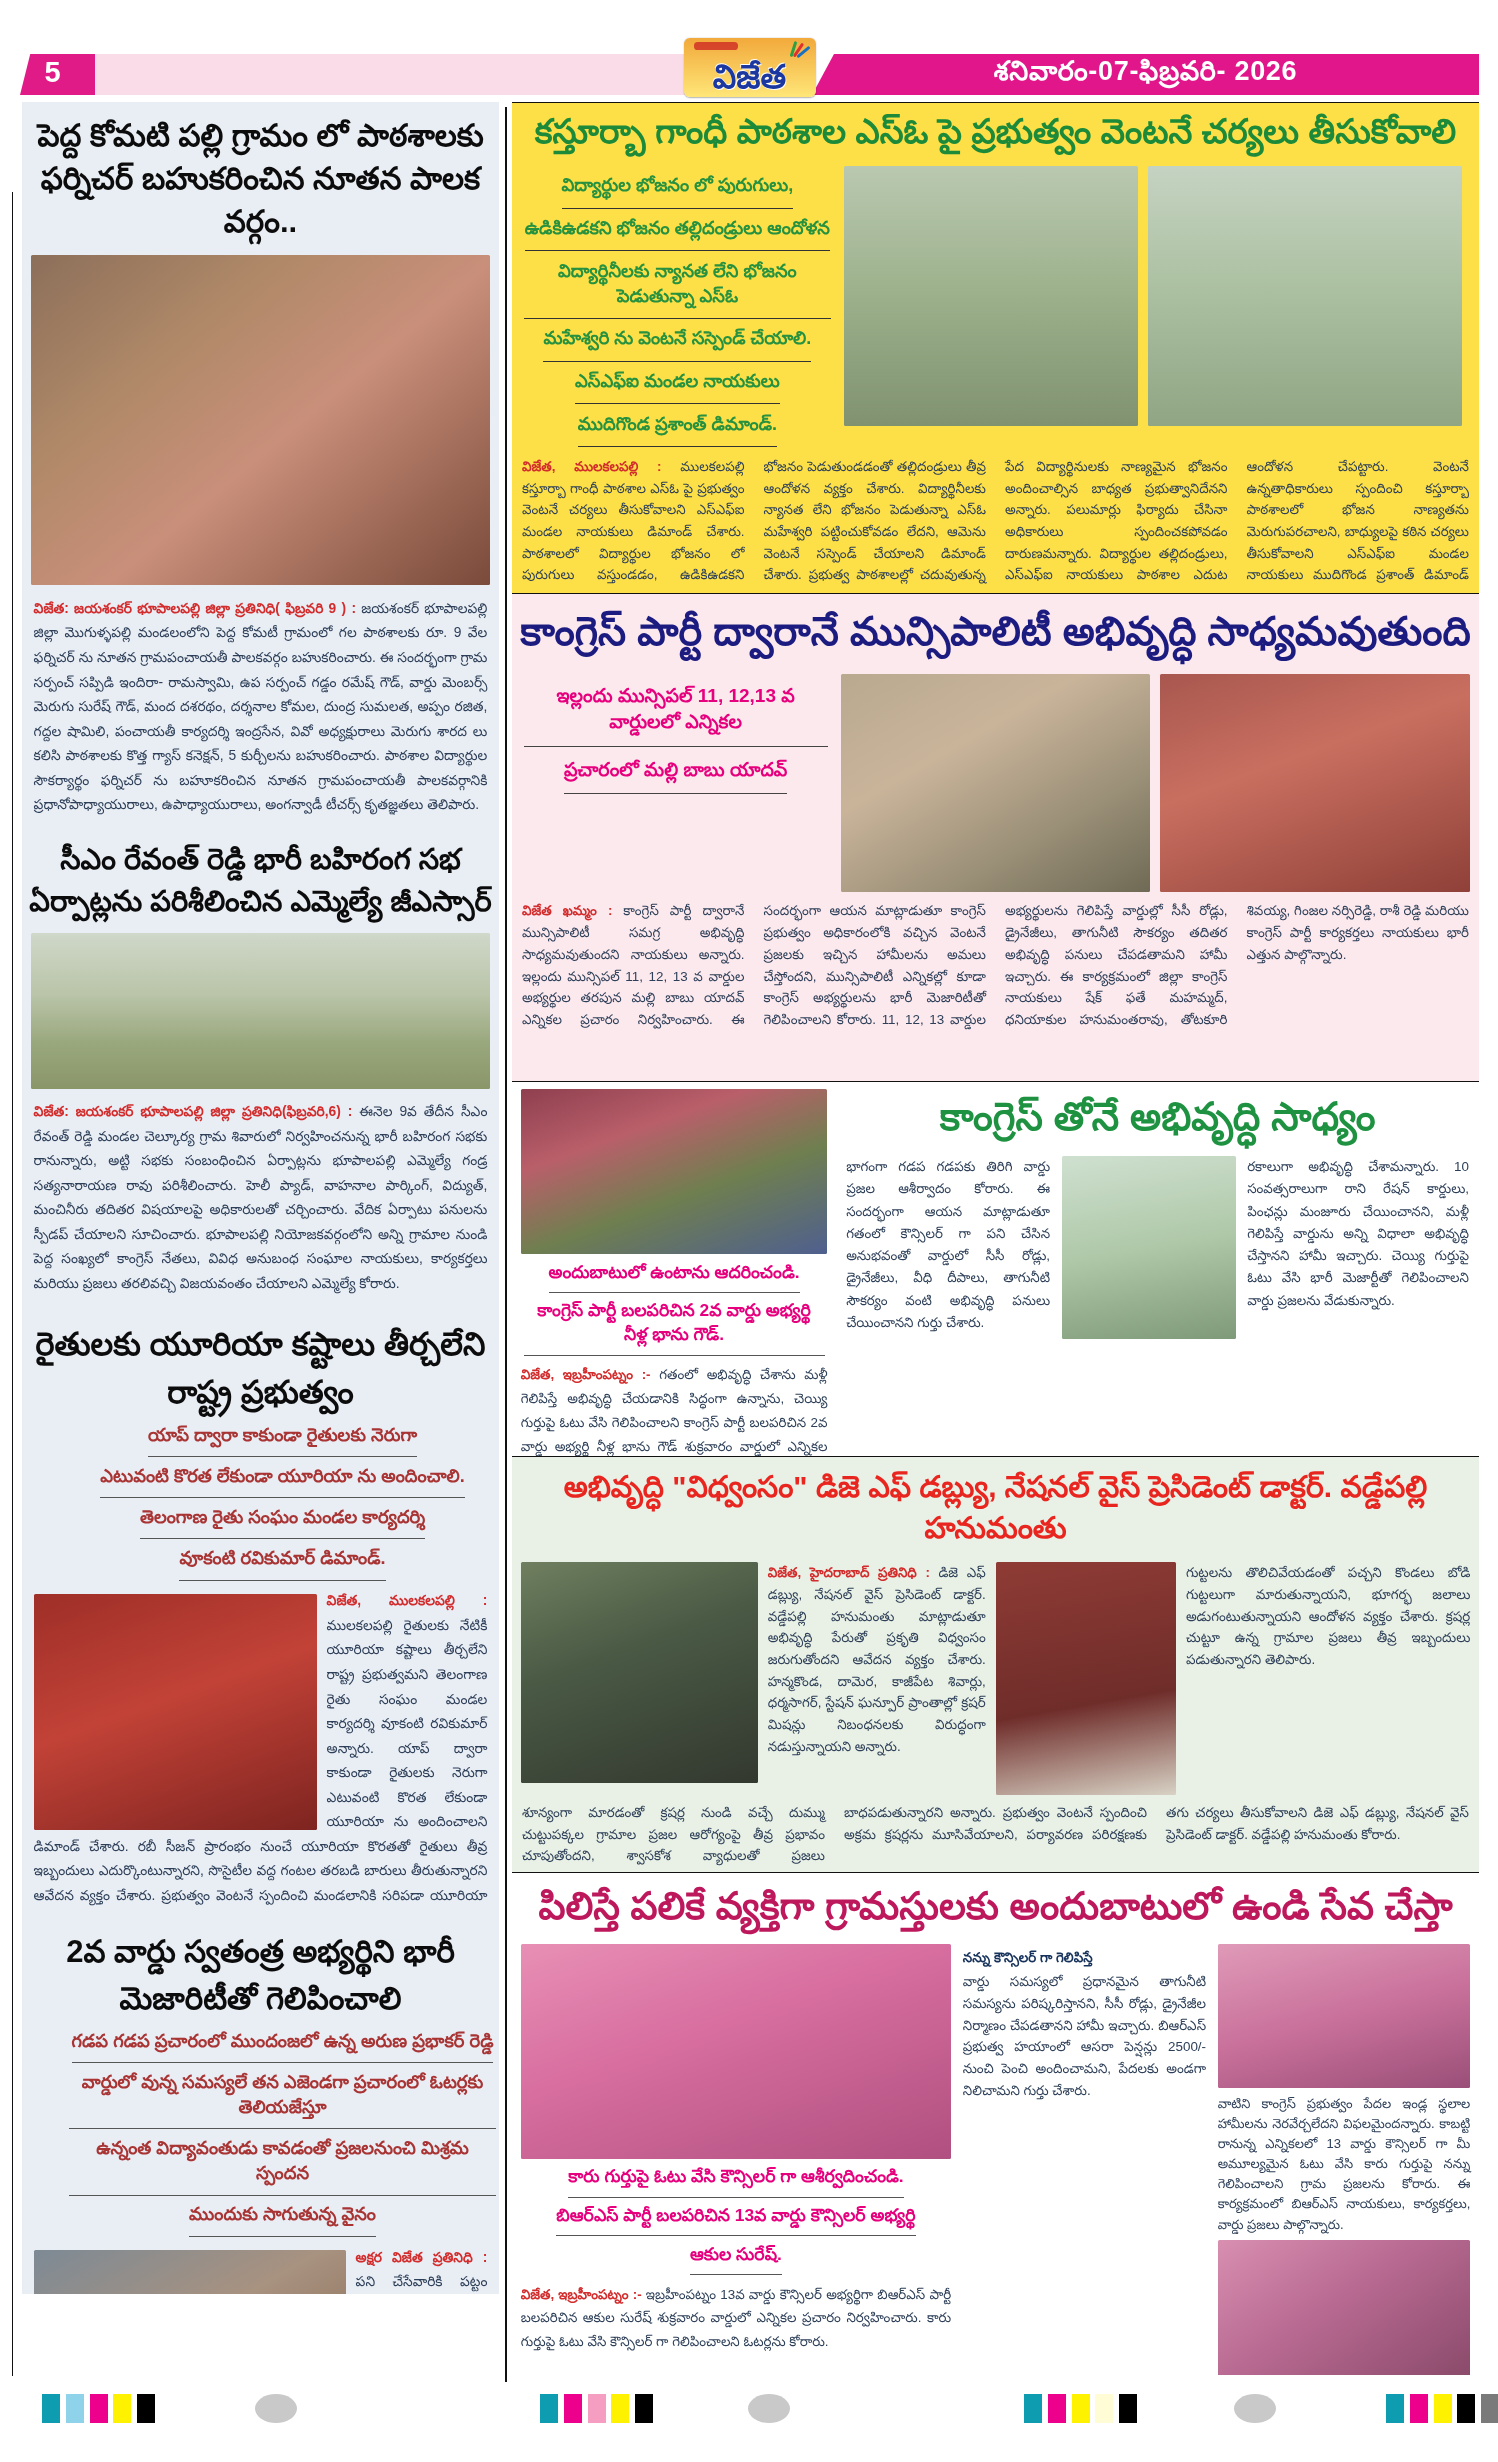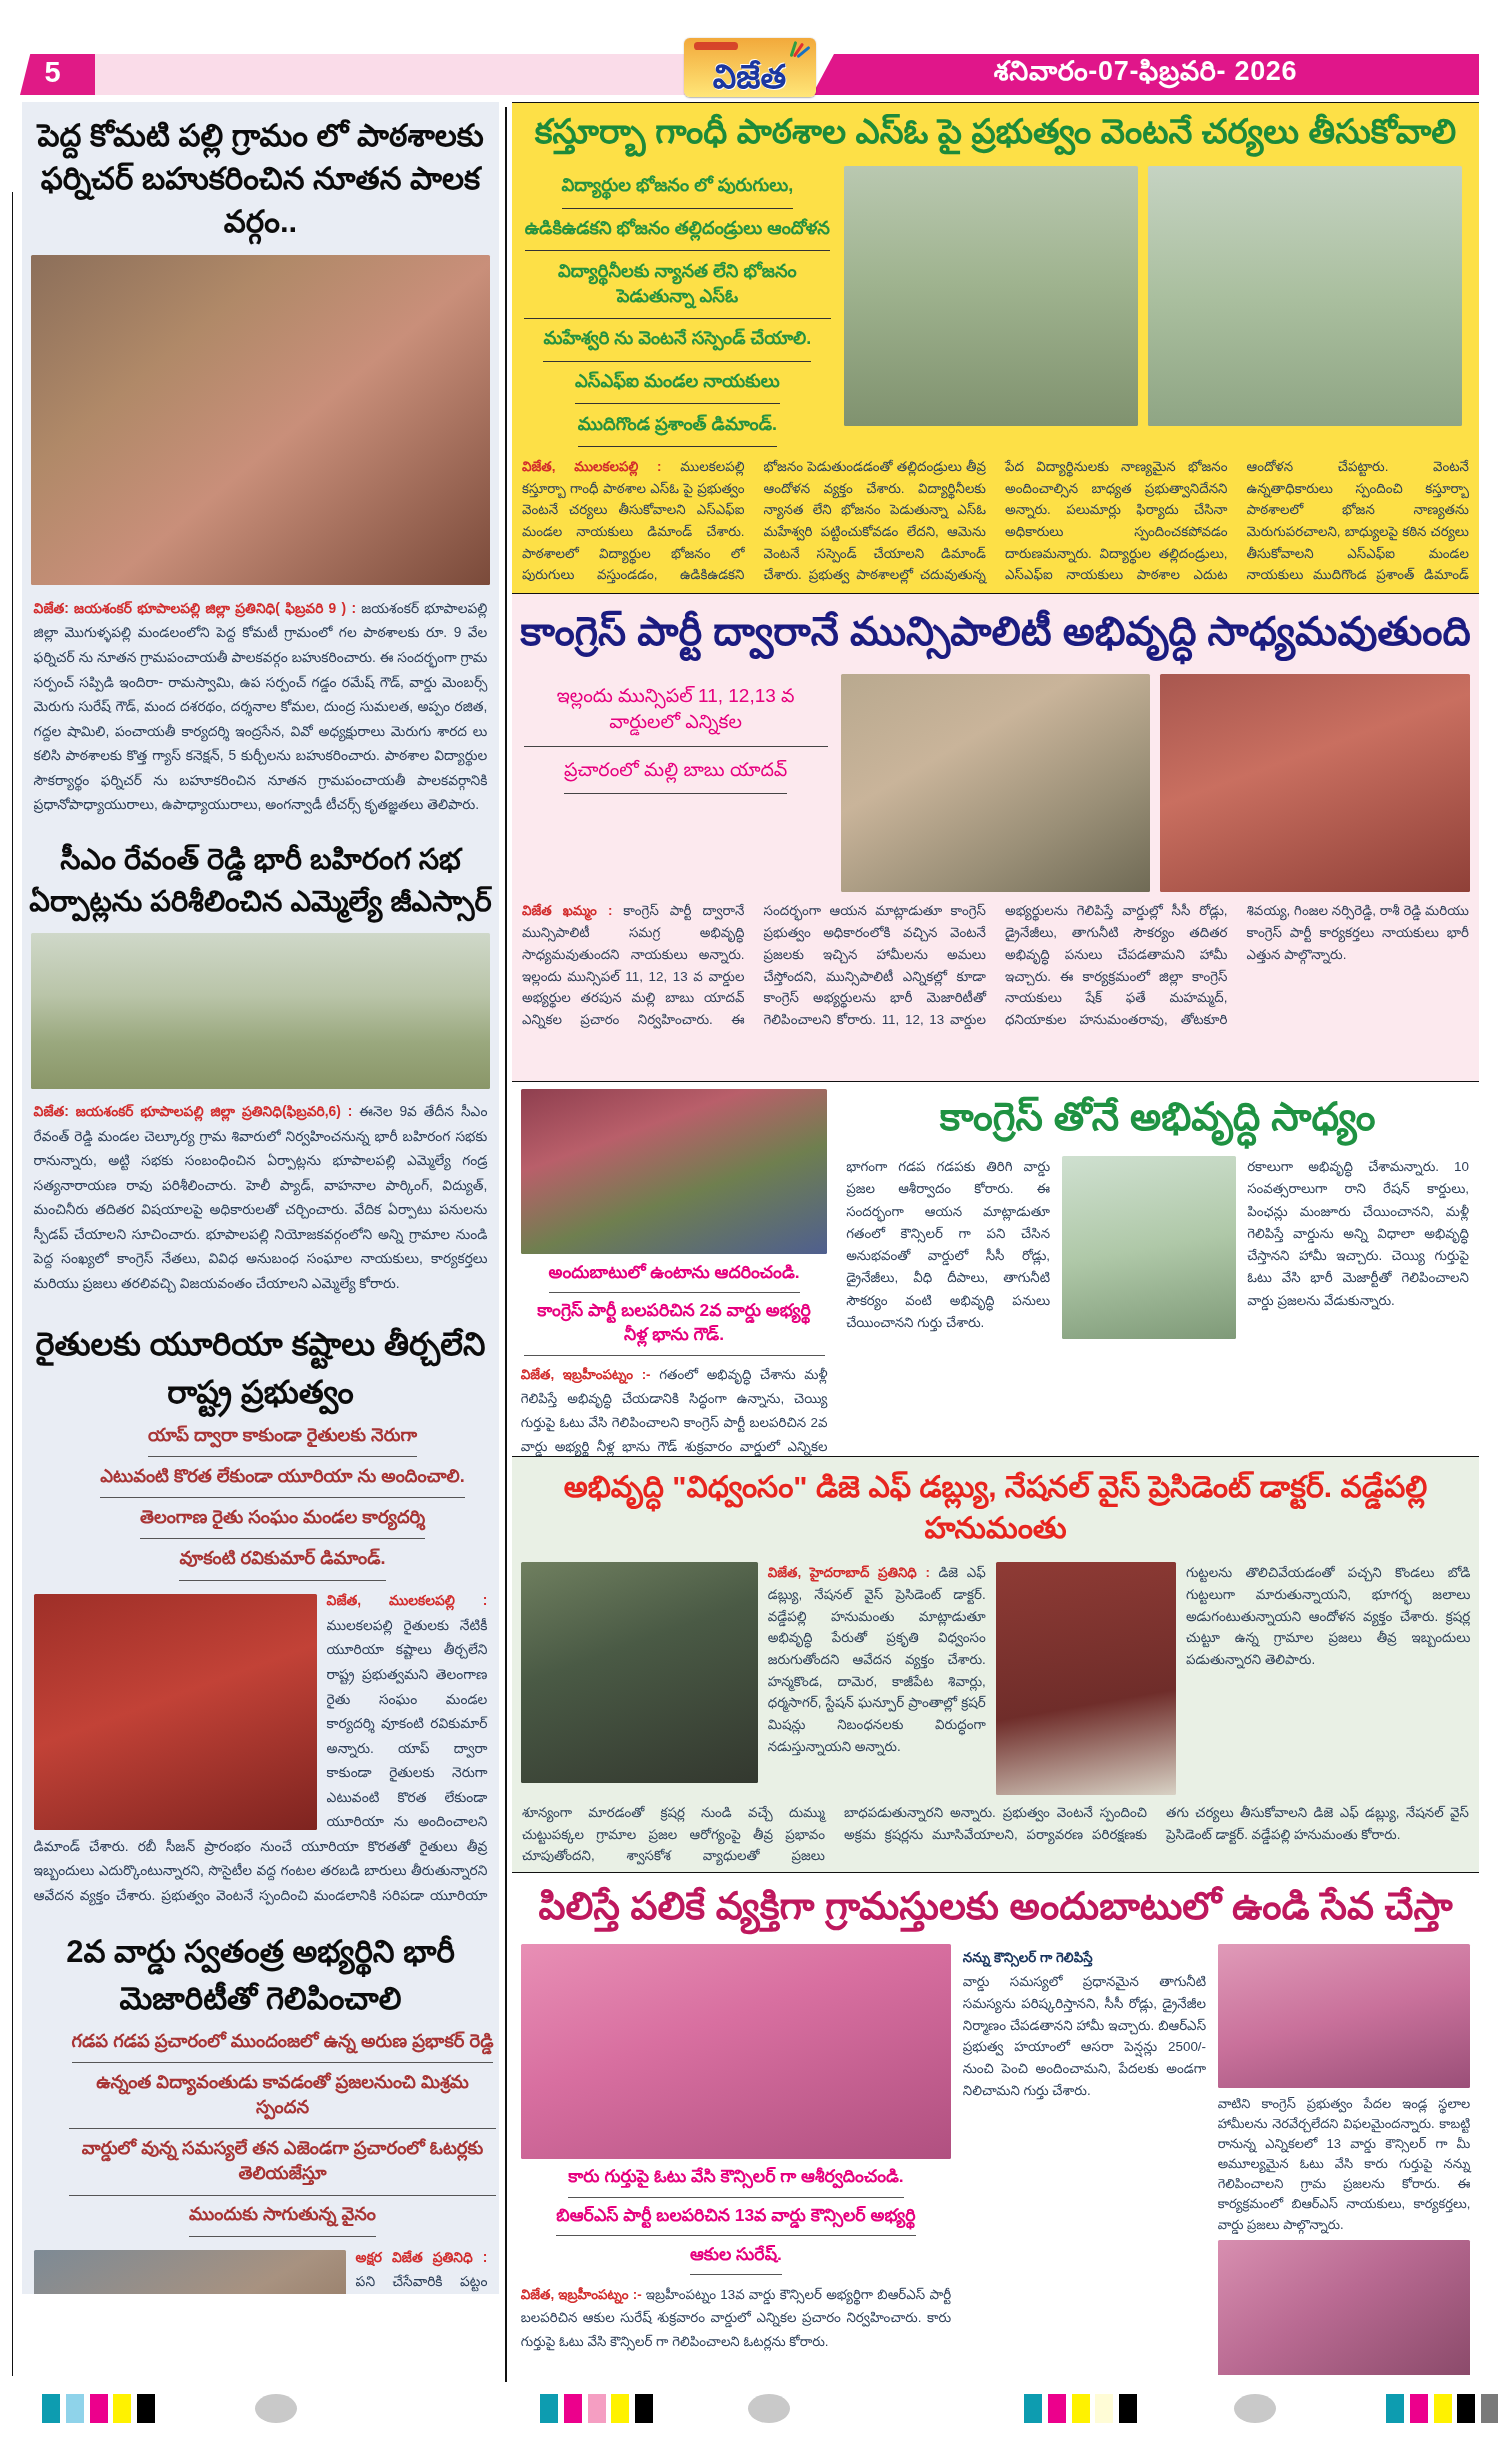--- a/index.html
+++ b/index.html
@@ -38,7 +38,7 @@
   .ph{border-radius:1.5px;}
   .sub-green{color:#27913f;font-size:18px;font-weight:bold;text-align:center;padding:9.4px 2.9px 0;}
   .sub-green span{display:inline-block;border-bottom:1.5px solid #333;padding-bottom:7.3px;}
-  .sub-mag{color:#e6007e;font-size:19px;font-weight:normal;text-align:center;padding:11.6px 2.9px 0;}
+  .sub-mag{color:#e6007e;font-size:19px;font-weight:bold;text-align:center;padding:11.6px 2.9px 0;}
   .sub-mag span{display:inline-block;border-bottom:1.5px solid #444;padding-bottom:8.7px;}
   .sub-red{color:#a83434;font-size:18px;font-weight:bold;text-align:center;padding:8.7px 2.9px 0;margin-left:44px;}
   .sub-red span{display:inline-block;border-bottom:1.5px solid #555;padding-bottom:6.5px;}

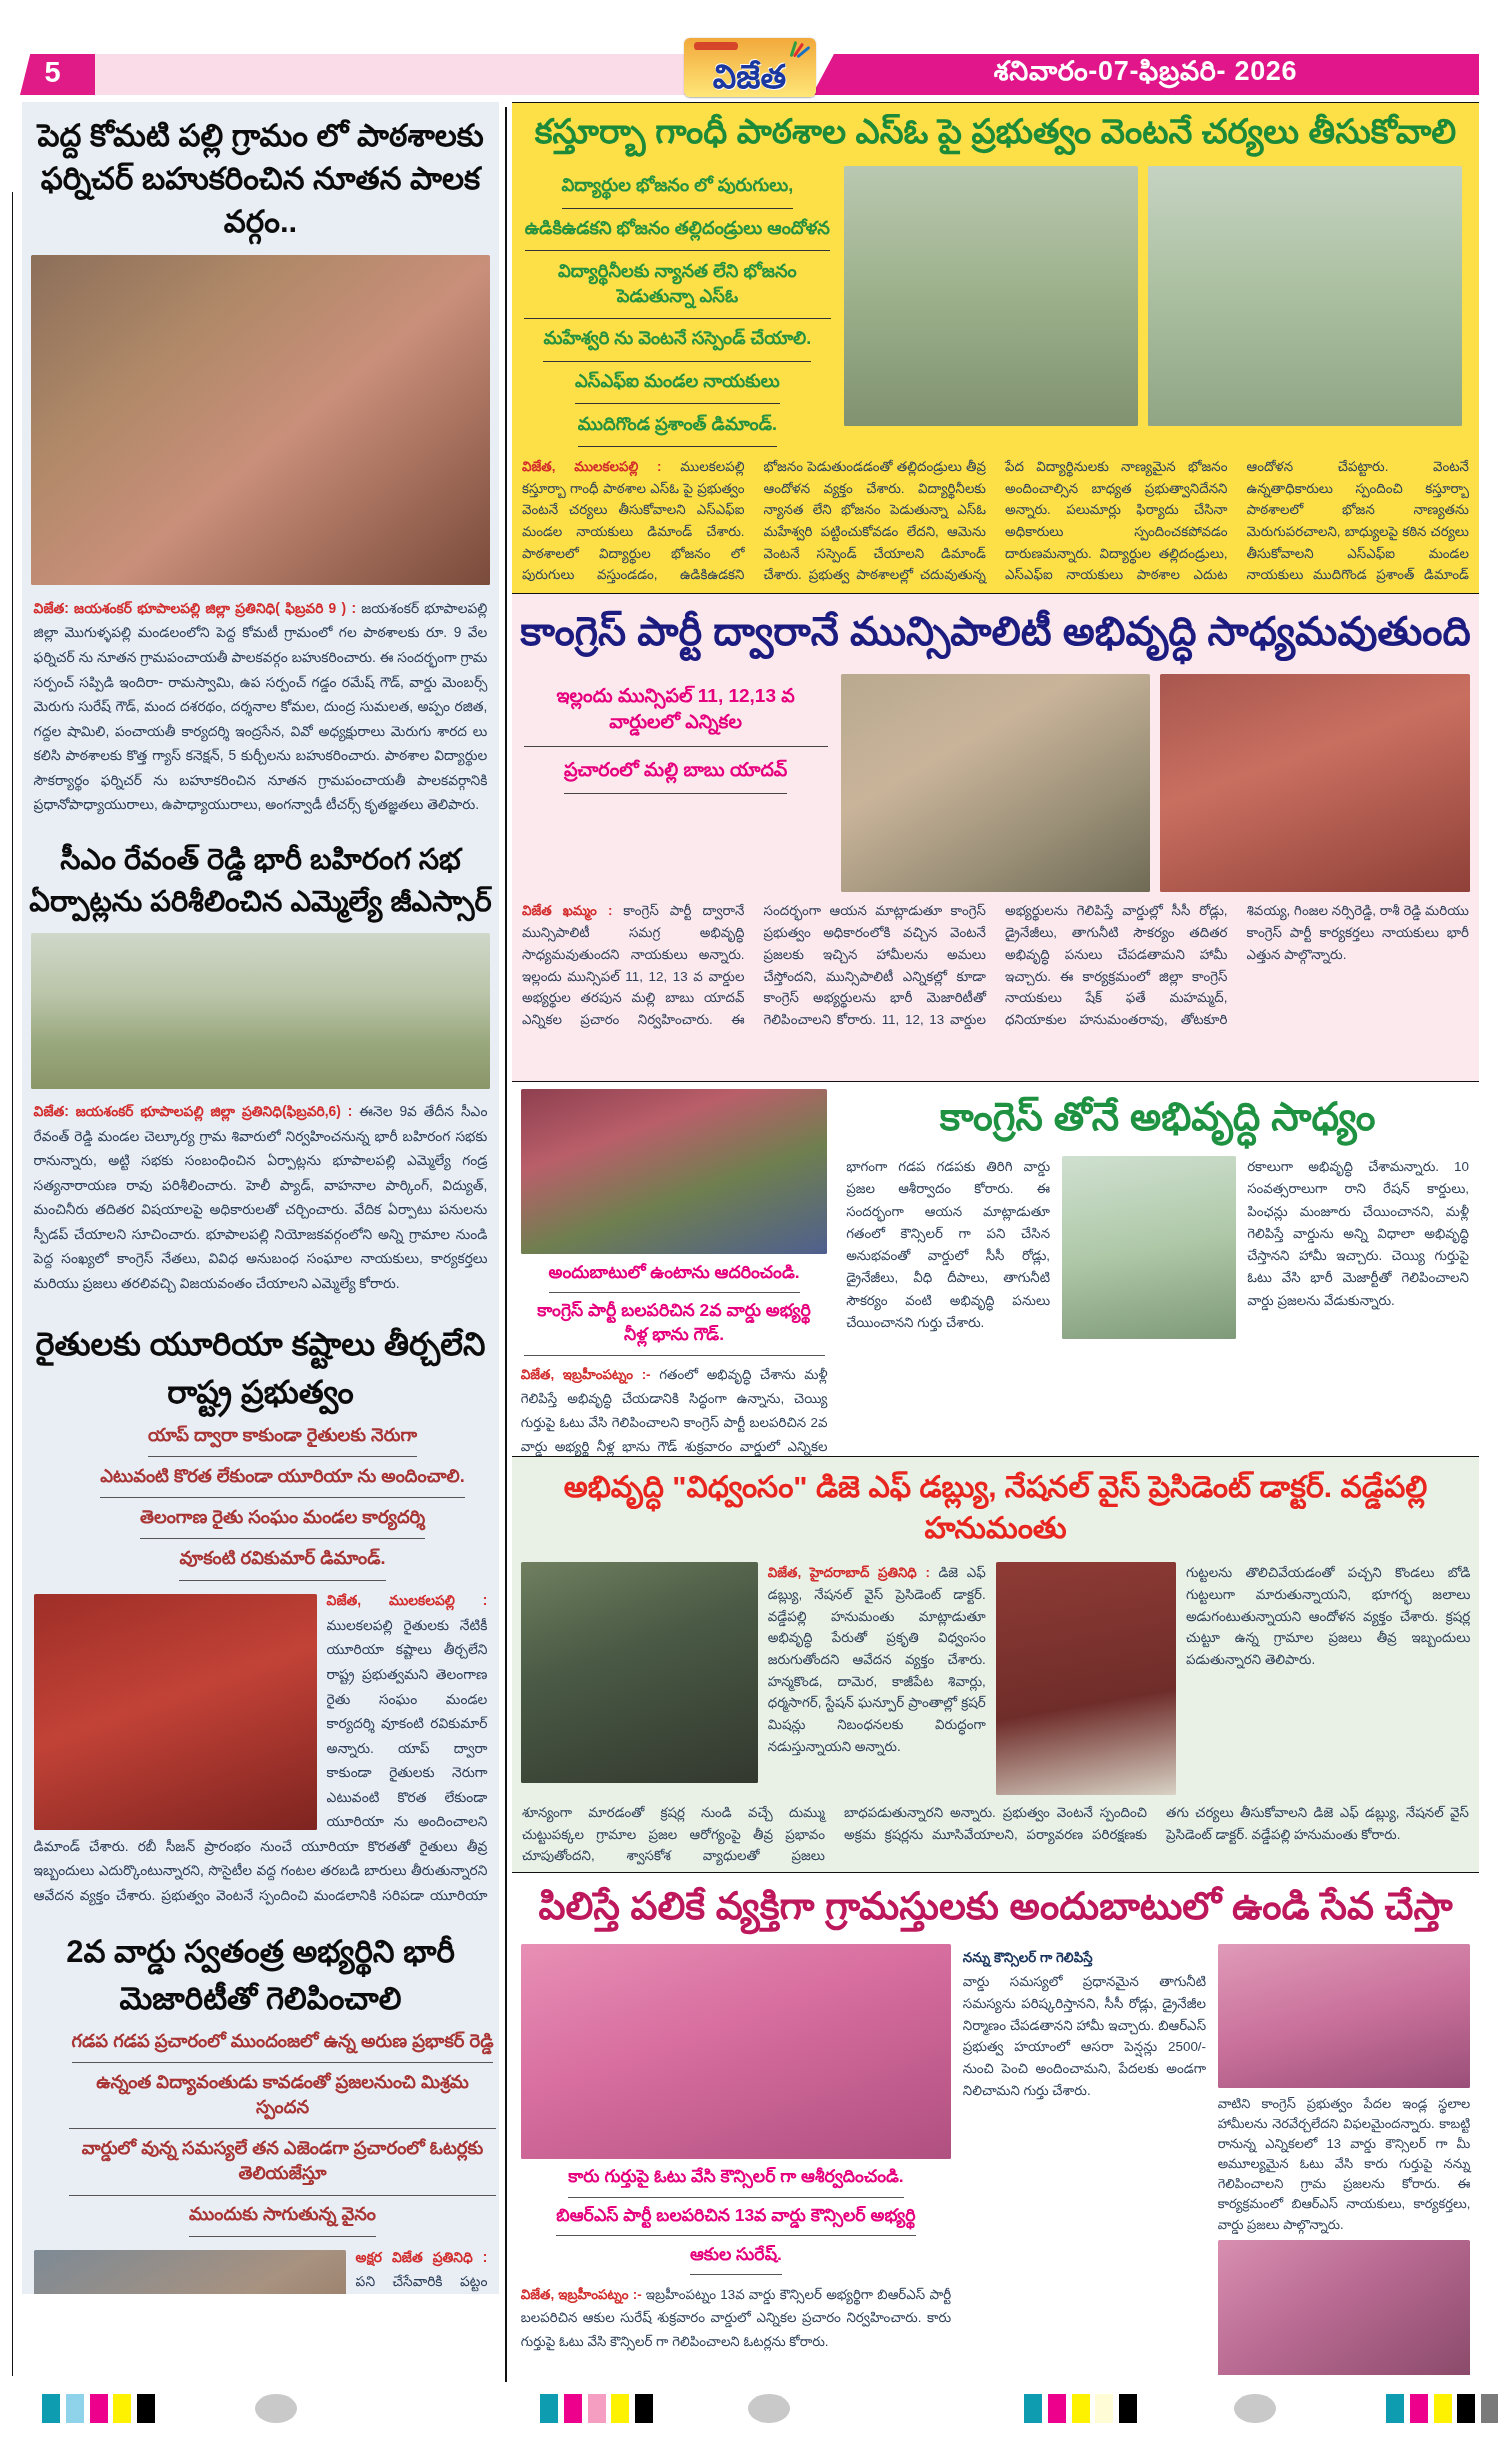--- a/index.html
+++ b/index.html
@@ -166,8 +166,8 @@
     <div>
       <div class="headline a4-head">2వ వార్డు స్వతంత్ర అభ్యర్థిని భారీ మెజారిటీతో గెలిపించాలి</div>
       <div class="sub-red"><span>గడప గడప ప్రచారంలో ముందంజలో ఉన్న అరుణ ప్రభాకర్ రెడ్డి</span></div>
+      <div class="sub-red"><span>వార్డులో వున్న సమస్యలే తన ఎజెండగా ప్రచారంలో ఓటర్లకు తెలియజేస్తూ</span></div>
       <div class="sub-red"><span>ఉన్నంత విద్యావంతుడు కావడంతో ప్రజలనుంచి మిశ్రమ స్పందన</span></div>
-      <div class="sub-red"><span>వార్డులో వున్న సమస్యలే తన ఎజెండగా ప్రచారంలో ఓటర్లకు తెలియజేస్తూ</span></div>
       <div class="sub-red"><span>ముందుకు సాగుతున్న వైనం</span></div>
       <div class="body-text a-body a4-body">
         <div class="ph a4-photo"></div>

